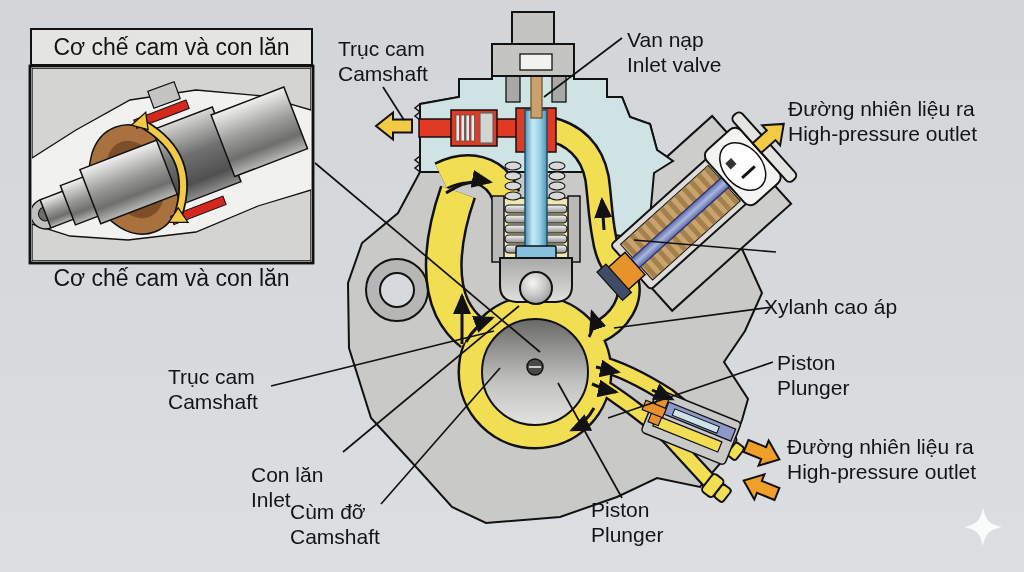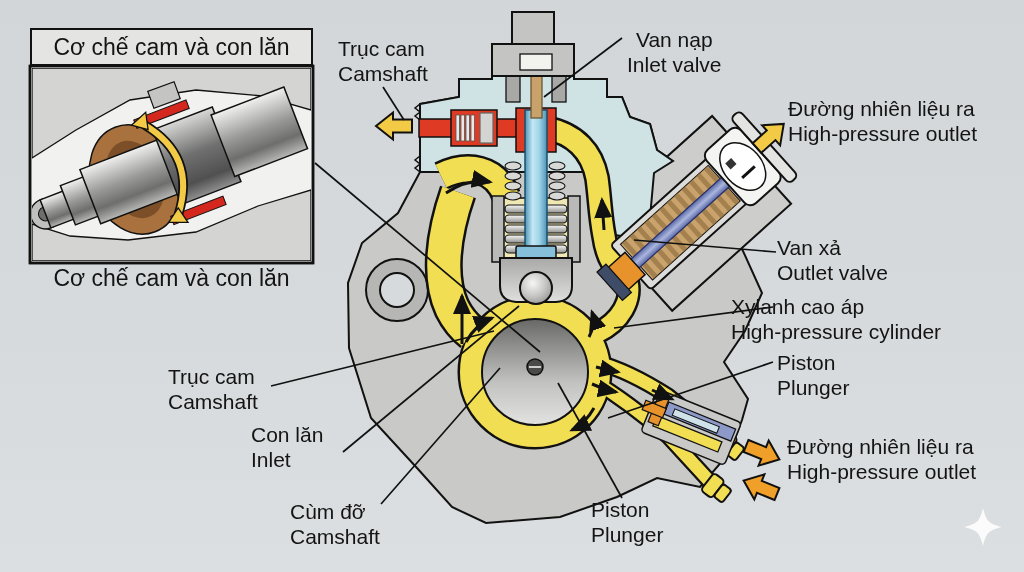--- a/index.html
+++ b/index.html
@@ -300,7 +300,7 @@
   <span>Camshaft</span>
 </div>
 
-<div class="lbl" style="left:627px;top:27px;text-align:center;">
+<div class="lbl" style="left:627px;top:27px;">
   <span>Van nạp</span>
   <span>Inlet valve</span>
 </div>

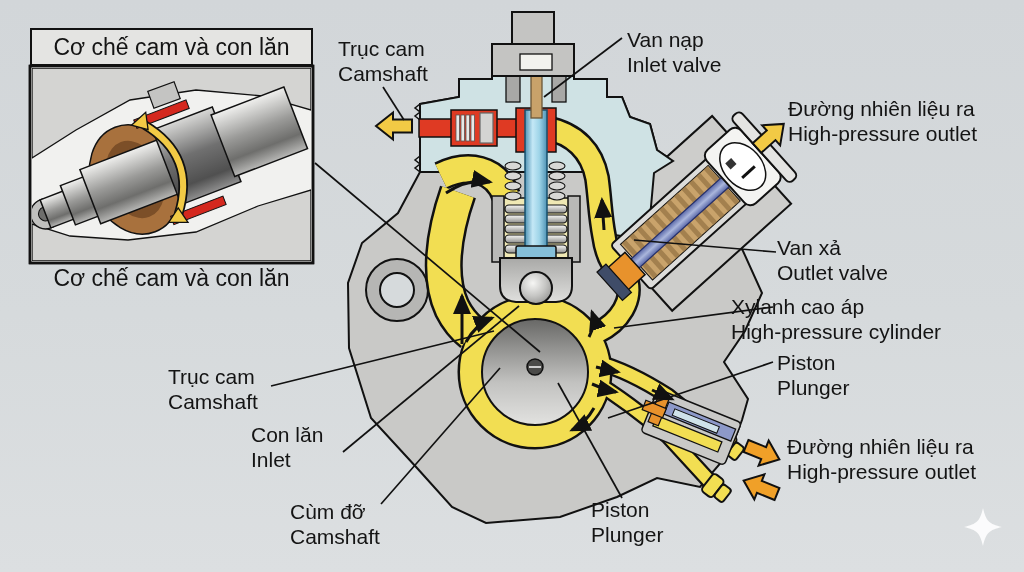--- a/index.html
+++ b/index.html
@@ -310,10 +310,6 @@
   <span>High-pressure outlet</span>
 </div>
 
-<div class="lbl" style="left:777px;top:235px;">
-  <span>Van xả</span>
-  <span>Outlet valve</span>
-</div>
 
 <div class="lbl" style="left:731px;top:294px;">
   <span>Xylanh cao áp</span>

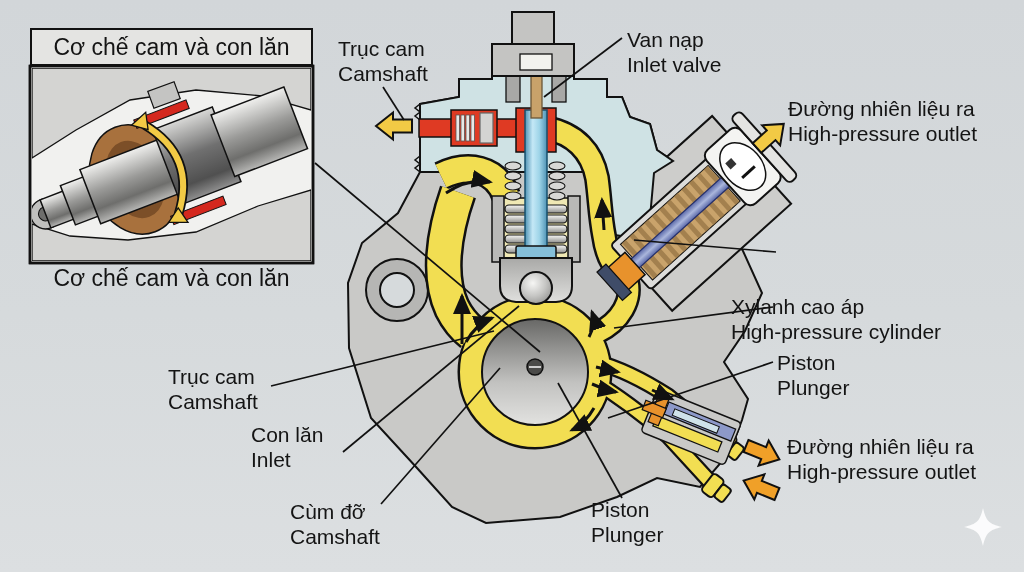--- a/index.html
+++ b/index.html
@@ -311,7 +311,7 @@
 </div>
 
 
-<div class="lbl" style="left:731px;top:294px;">
+<div class="lbl" style="left:764px;top:294px;">
   <span>Xylanh cao áp</span>
   <span>High-pressure cylinder</span>
 </div>

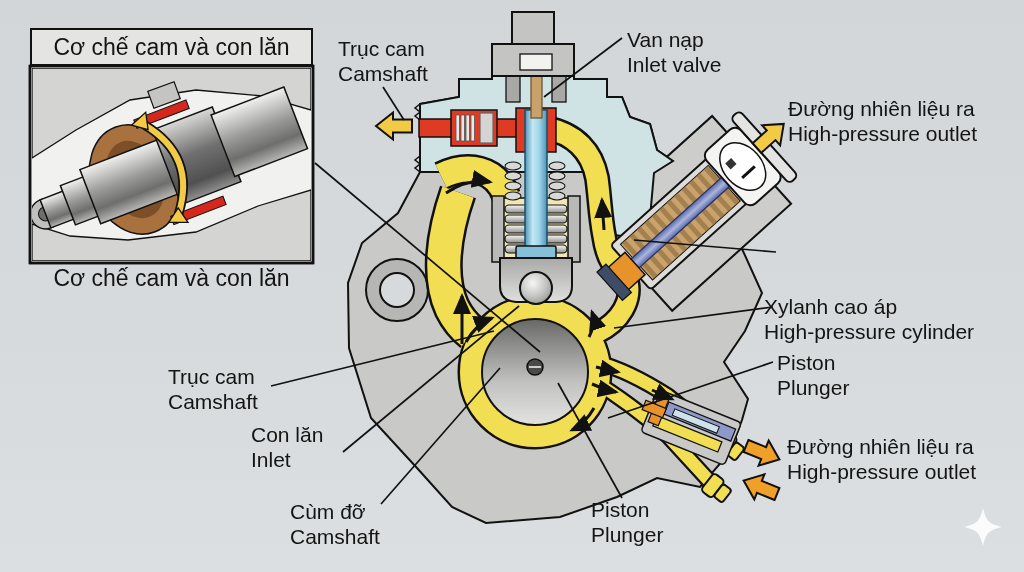--- a/index.html
+++ b/index.html
@@ -313,7 +313,6 @@
 
 <div class="lbl" style="left:764px;top:294px;">
   <span>Xylanh cao áp</span>
-  <span>High-pressure cylinder</span>
 </div>
 
 <div class="lbl" style="left:777px;top:350px;">

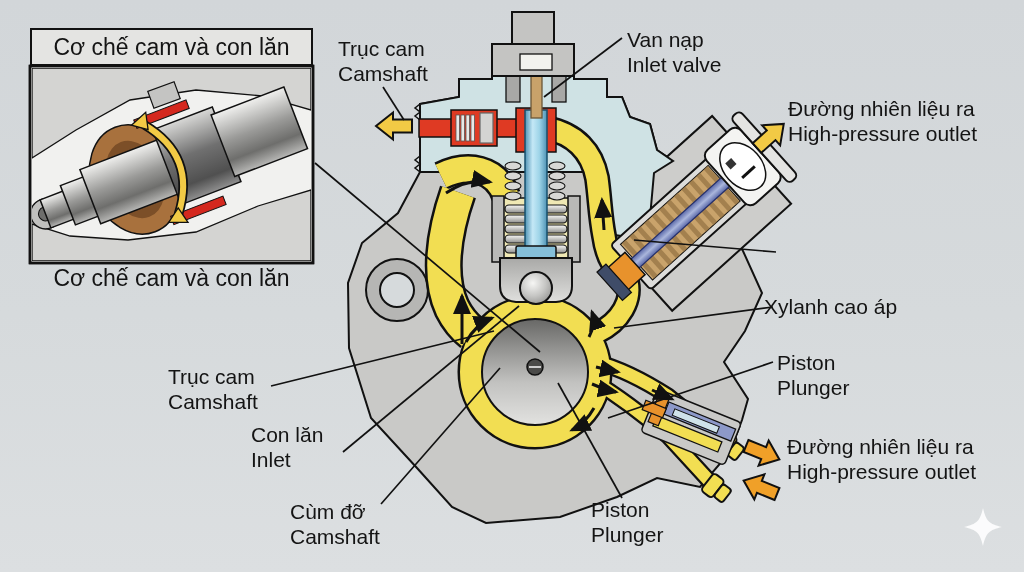--- a/index.html
+++ b/index.html
@@ -330,7 +330,7 @@
   <span>Camshaft</span>
 </div>
 
-<div class="lbl ctr" style="left:251px;top:422px;width:100px;">
+<div class="lbl ctr" style="left:251px;top:462px;width:100px;">
   <span>Con lăn</span>
   <span>Inlet</span>
 </div>

